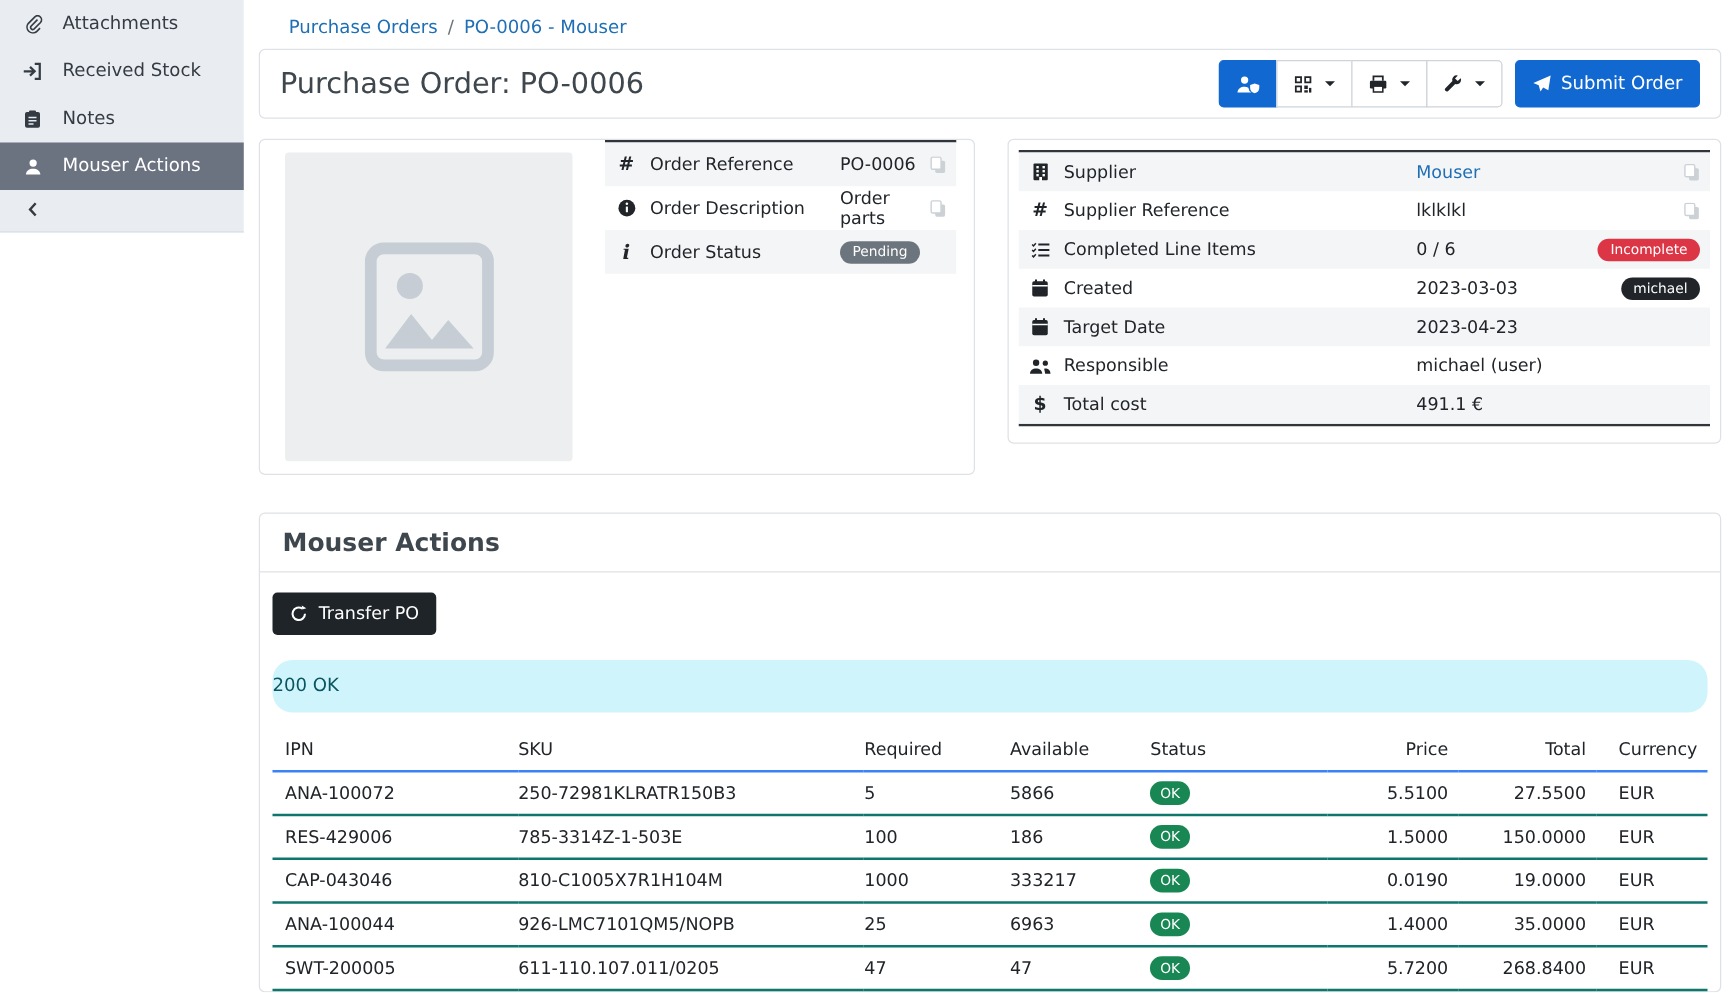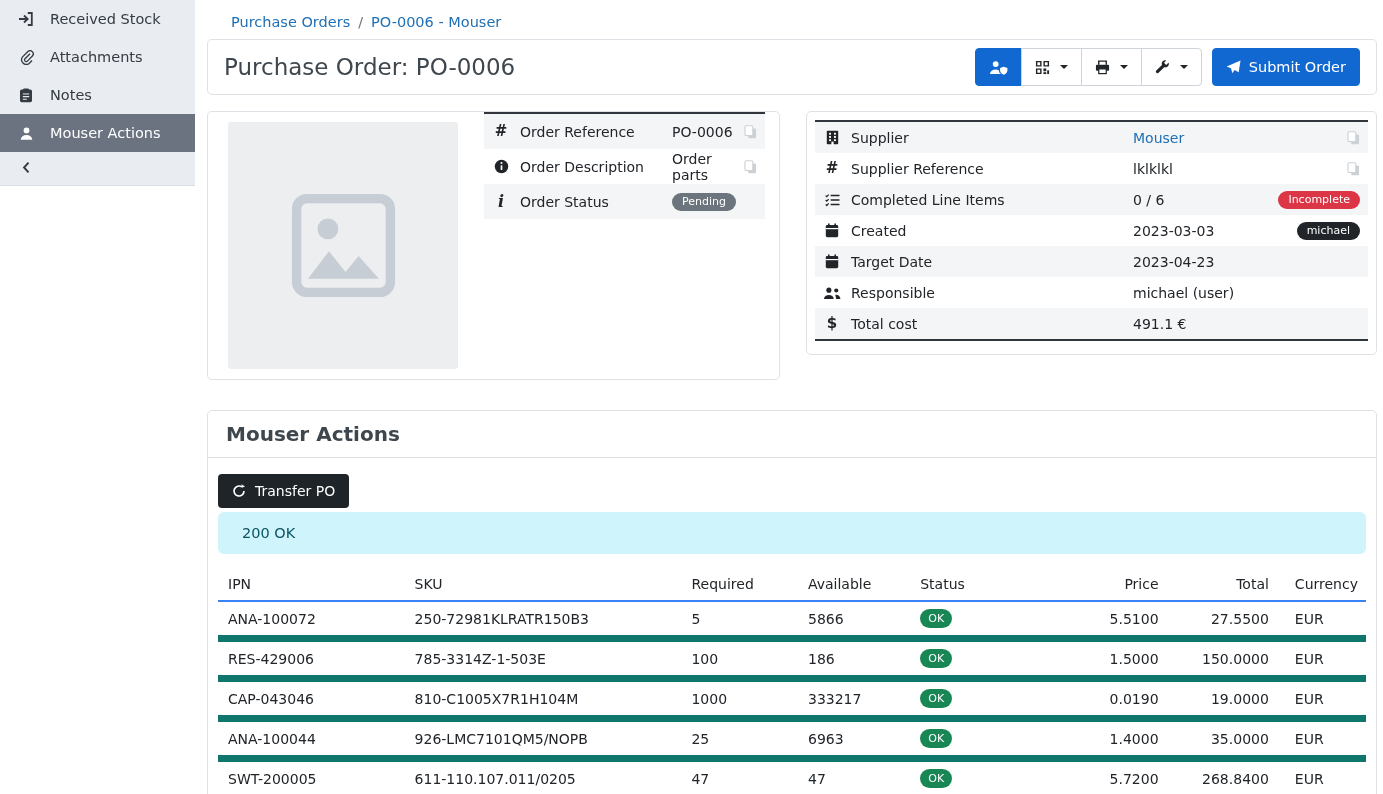--- a/index.html
+++ b/index.html
@@ -95,20 +95,20 @@
     <div>
         <div class="side-item">
           <span class="icon ">
+            <svg width="15" height="15" viewBox="0 0 16 16">
+              <path d="M11.7 4L6.2 9.6a1.8 1.8 0 0 0 2.5 2.5l5.6-5.7A3.4 3.4 0 0 0 9.5 1.6L3.8 7.3a5 5 0 0 0 7 7l3.1-3.1" fill="none" stroke="currentColor" stroke-width="1.4"></path>
+            </svg>
+          </span>
+          <span class="side-label">Attachments</span>
+        </div>
+        <div class="side-item">
+          <span class="icon ">
             <svg width="16" height="16" viewBox="0 0 16 16">
               <path d="M9.8 2h4v12h-4" fill="none" stroke="currentColor" stroke-width="1.8"></path>
               <path d="M1 8h8.2M6 4.5L9.7 8 6 11.5" fill="none" stroke="currentColor" stroke-width="1.8"></path>
             </svg>
           </span>
           <span class="side-label">Received Stock</span>
-        </div>
-        <div class="side-item">
-          <span class="icon ">
-            <svg width="15" height="15" viewBox="0 0 16 16">
-              <path d="M11.7 4L6.2 9.6a1.8 1.8 0 0 0 2.5 2.5l5.6-5.7A3.4 3.4 0 0 0 9.5 1.6L3.8 7.3a5 5 0 0 0 7 7l3.1-3.1" fill="none" stroke="currentColor" stroke-width="1.4"></path>
-            </svg>
-          </span>
-          <span class="side-label">Attachments</span>
         </div>
         <div class="side-item">
           <span class="icon ">

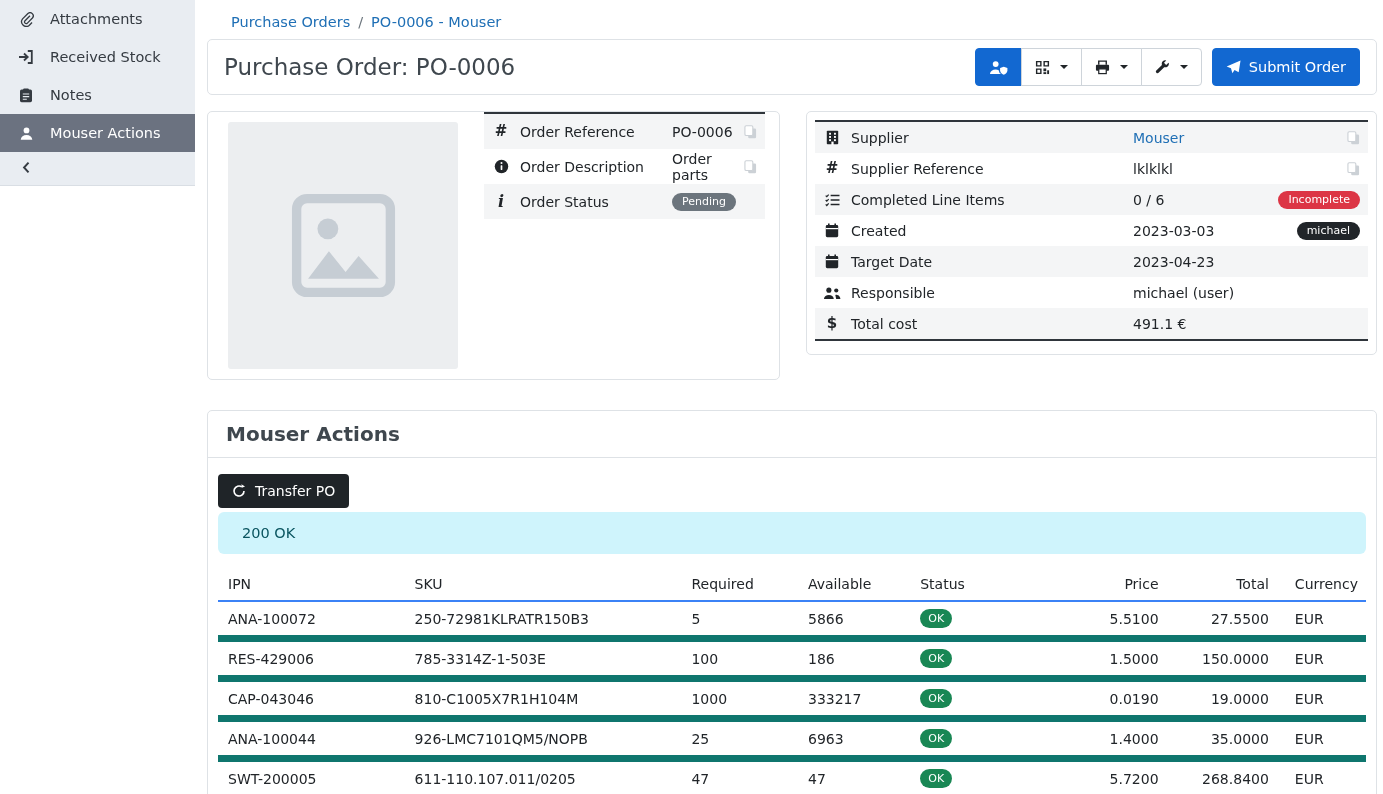--- a/index.html
+++ b/index.html
@@ -79,7 +79,7 @@
   .panel-body{padding:16px 10px 0}
   .btn-dark{height:34px;background:#1f2428;color:#fff;border:none;border-radius:4px;display:inline-flex;
             align-items:center;gap:9px;padding:0 14px;font-size:14px;font-family:inherit;cursor:pointer}
-  .alert{margin-top:4px;background:var(--alert-bg);color:var(--alert-text);border-radius:6px;padding:13px 24px;font-size:14.5px}
+  .alert{margin-top:20px;background:var(--alert-bg);color:var(--alert-text);border-radius:16px;padding:13px 0;font-size:14.5px}
   .mtable{width:100%;border-collapse:collapse;margin-top:18px}
   .mtable th{font-weight:400;text-align:left;padding:4px 8px 8px 0;border-bottom:2px solid #3b82f6;font-size:14px}
   .mtable td{padding:7px 8px 7px 0;border-bottom:7px solid #0f766e;font-size:14px}

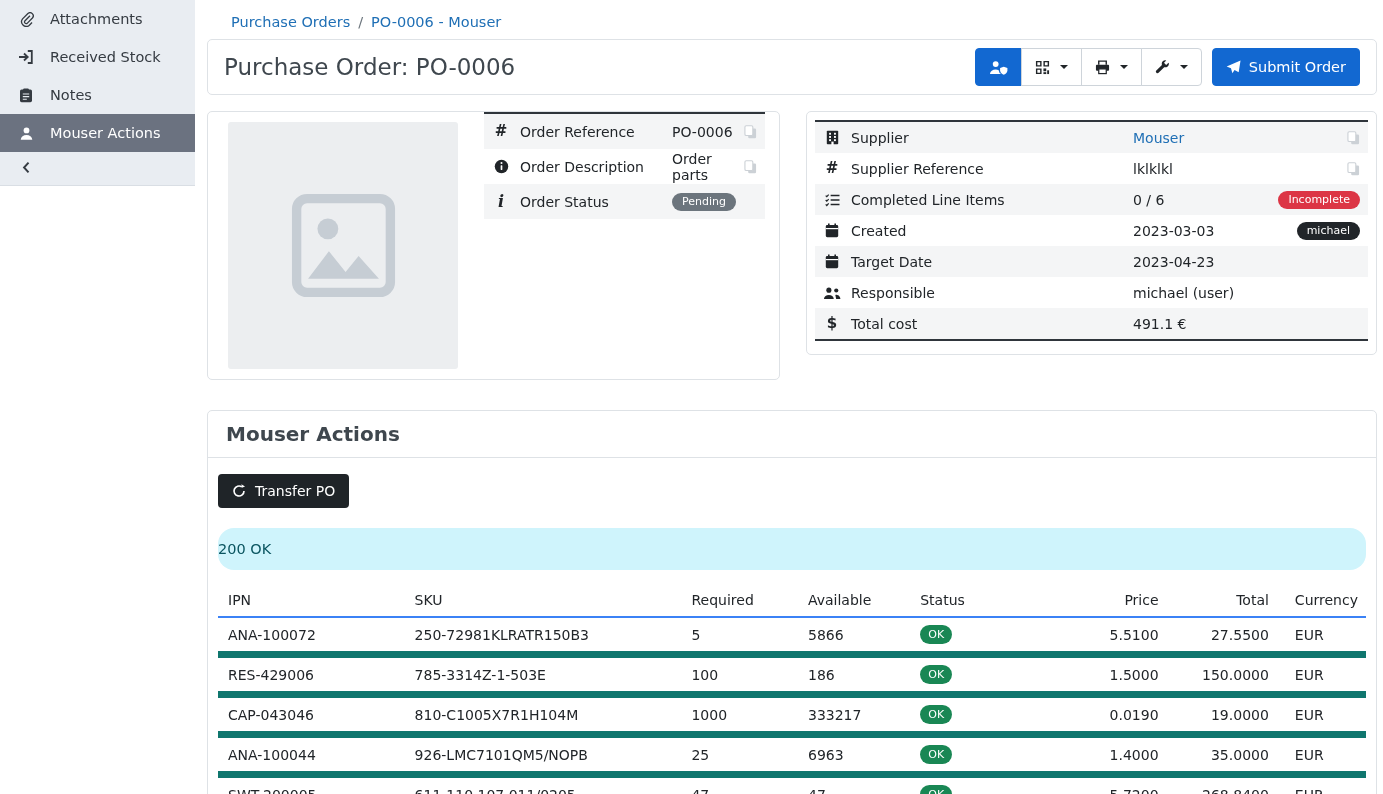--- a/index.html
+++ b/index.html
@@ -82,7 +82,7 @@
   .alert{margin-top:20px;background:var(--alert-bg);color:var(--alert-text);border-radius:16px;padding:13px 0;font-size:14.5px}
   .mtable{width:100%;border-collapse:collapse;margin-top:18px}
   .mtable th{font-weight:400;text-align:left;padding:4px 8px 8px 0;border-bottom:2px solid #3b82f6;font-size:14px}
-  .mtable td{padding:7px 8px 7px 0;border-bottom:7px solid #0f766e;font-size:14px}
+  .mtable td{padding:7px 8px 7px 0;border-bottom:2px solid #0f766e;font-size:14px}
   .mtable th:first-child,.mtable td:first-child{padding-left:10px}
   .mtable .num{text-align:right}
   .mtable .cur{padding-left:18px}

